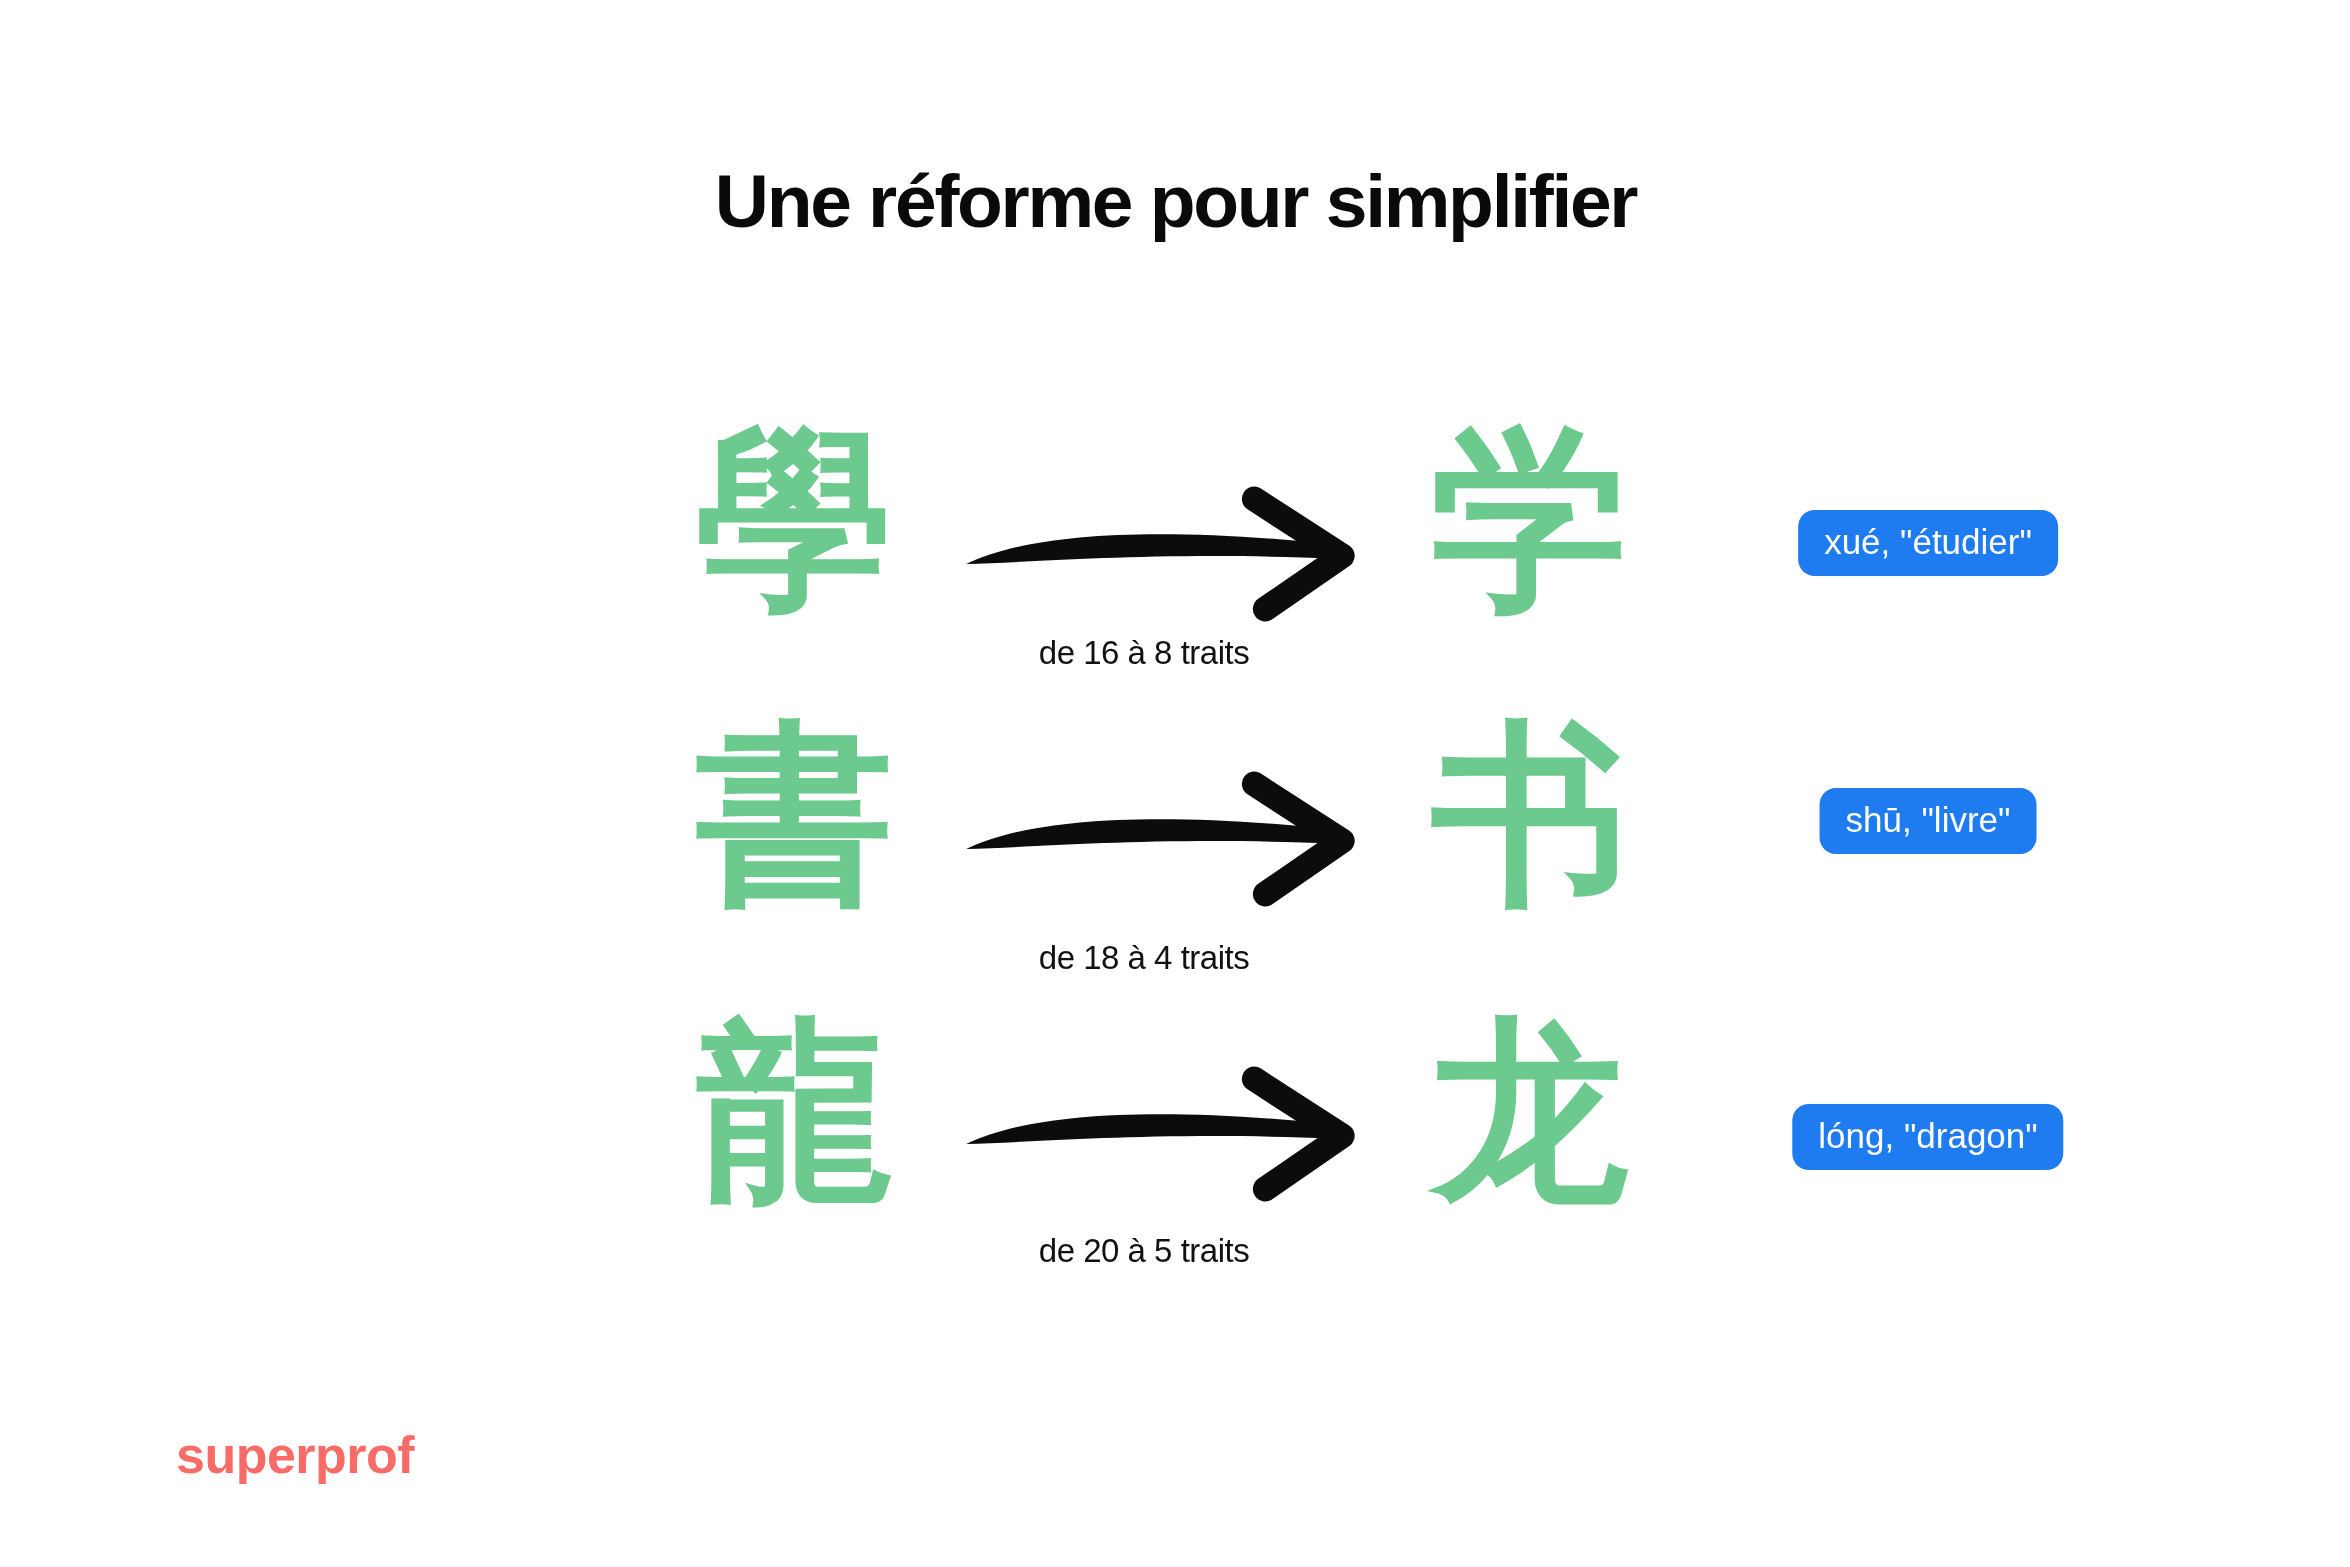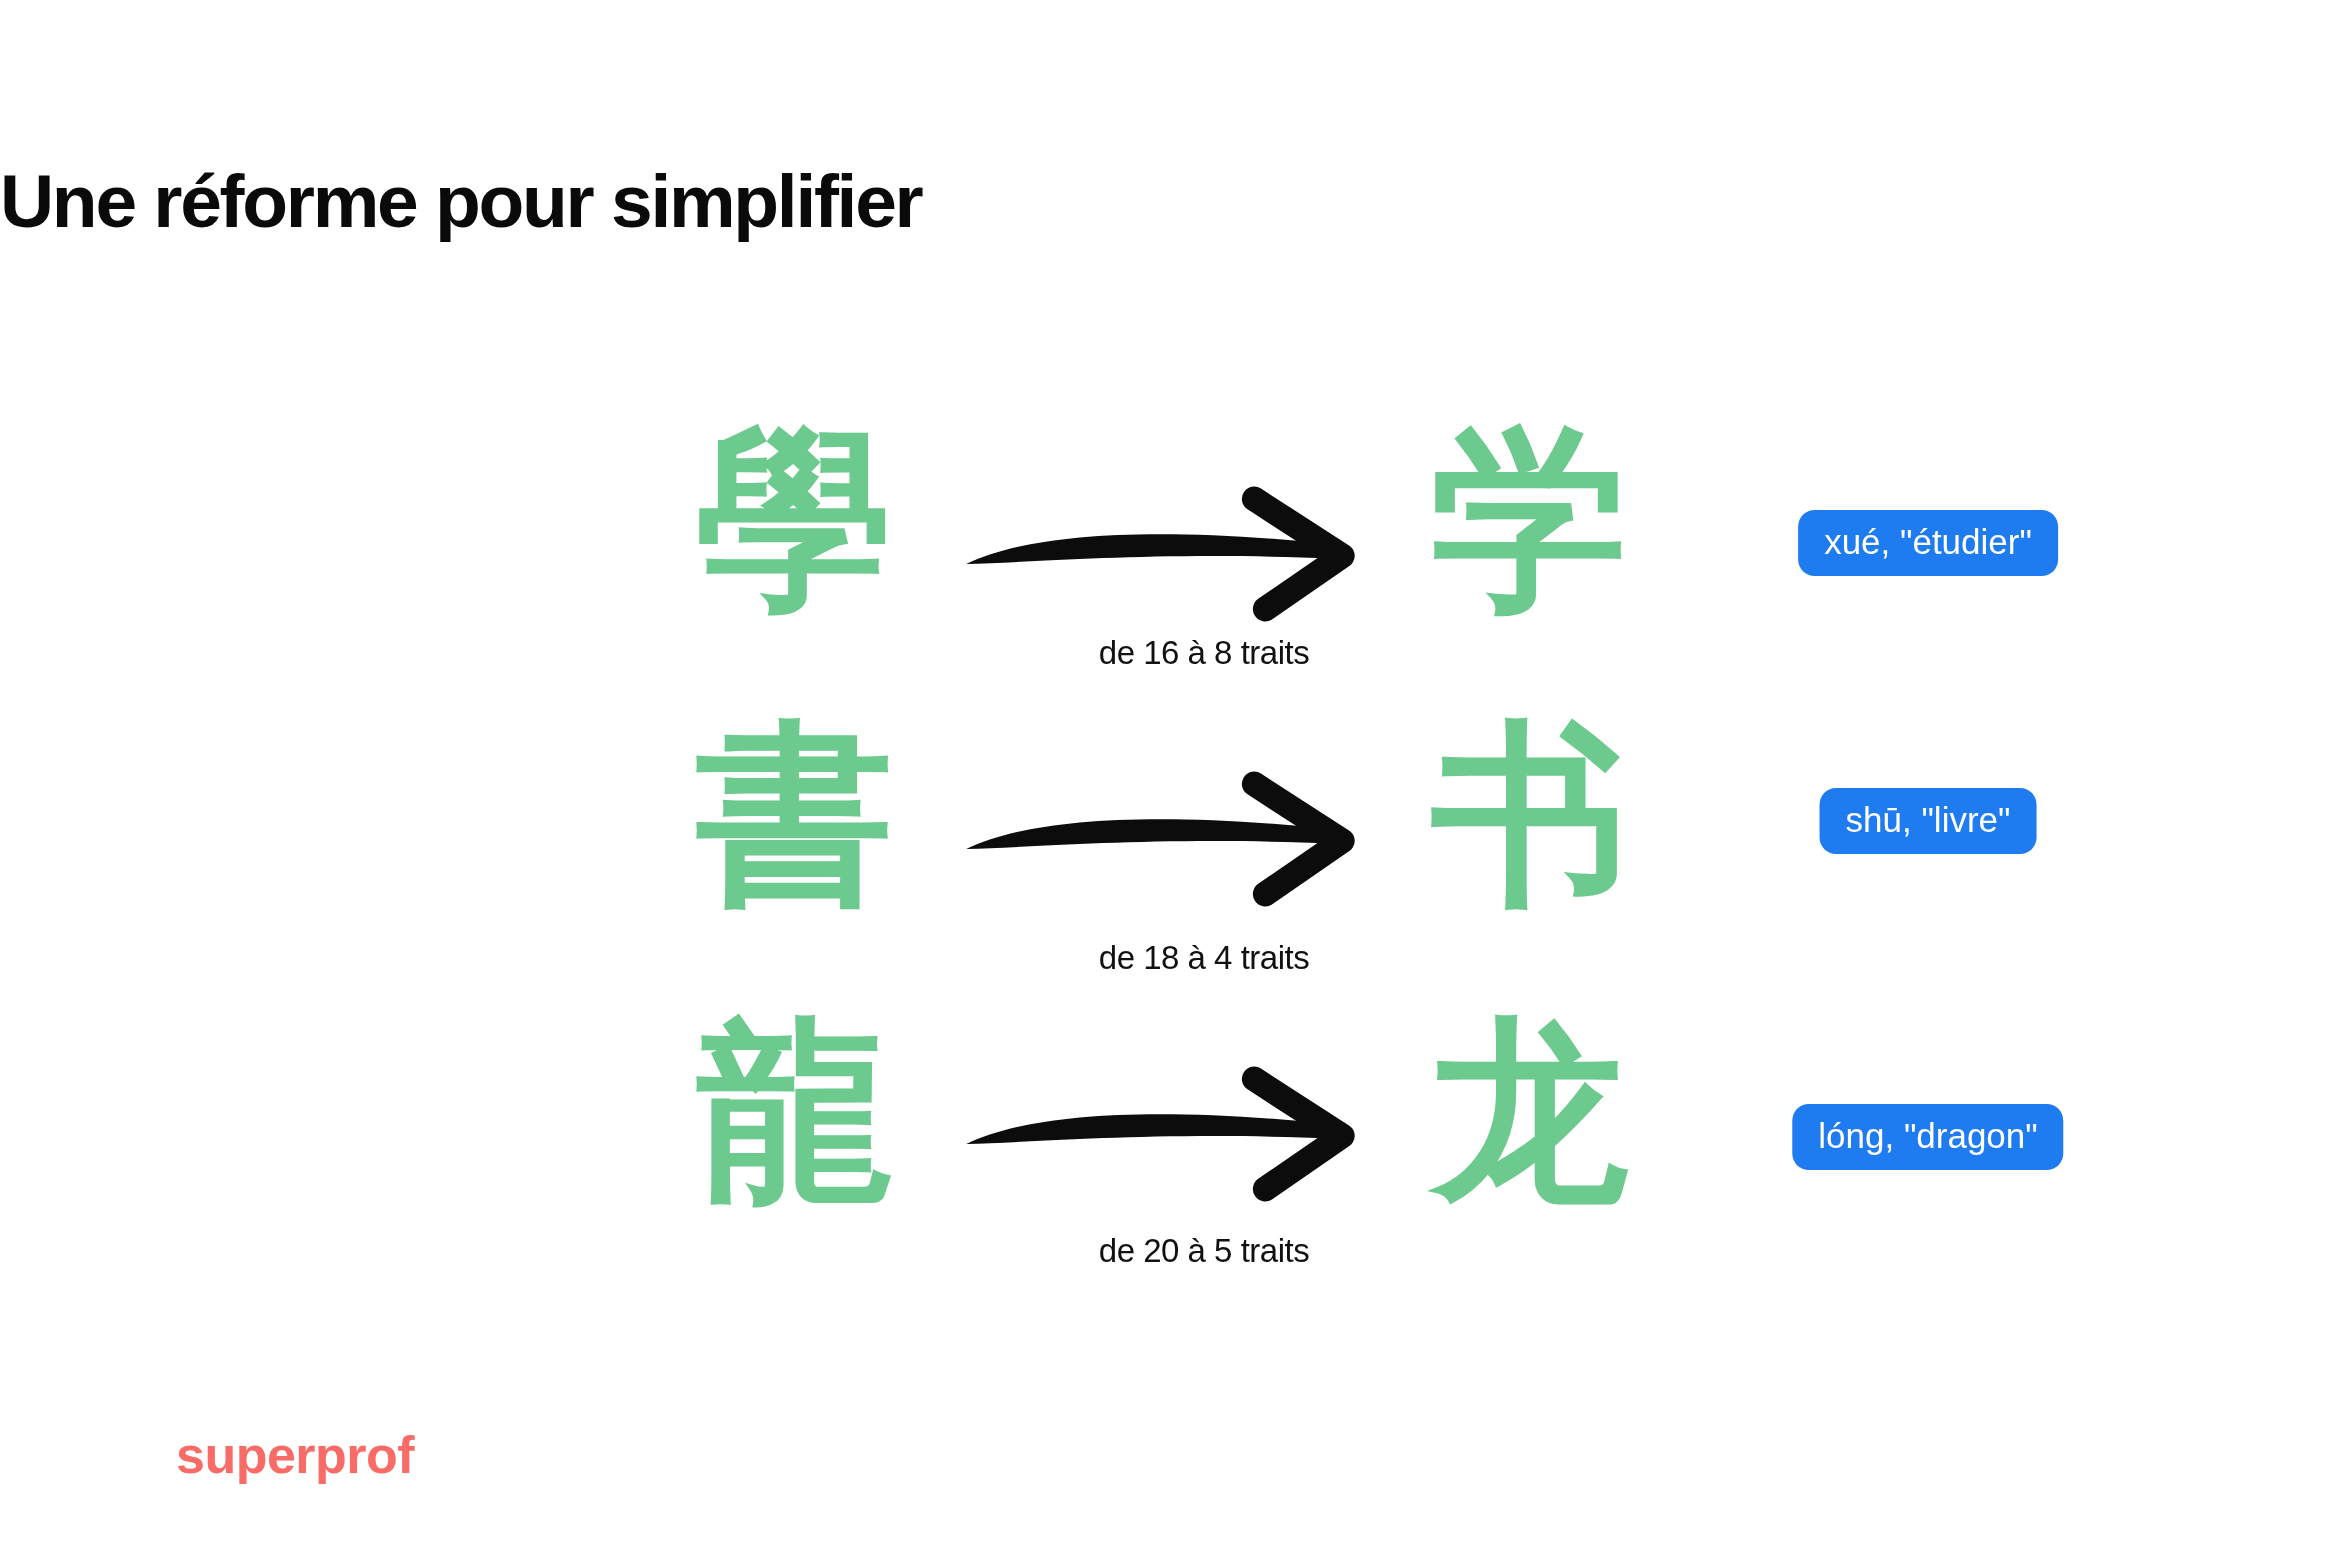--- a/index.html
+++ b/index.html
@@ -17,7 +17,7 @@
     top: 158px;
     left: 0;
     width: 100%;
-    text-align: left;
+    text-align: center;
     font-size: 75px;
     font-weight: 800;
     letter-spacing: -2.3px;

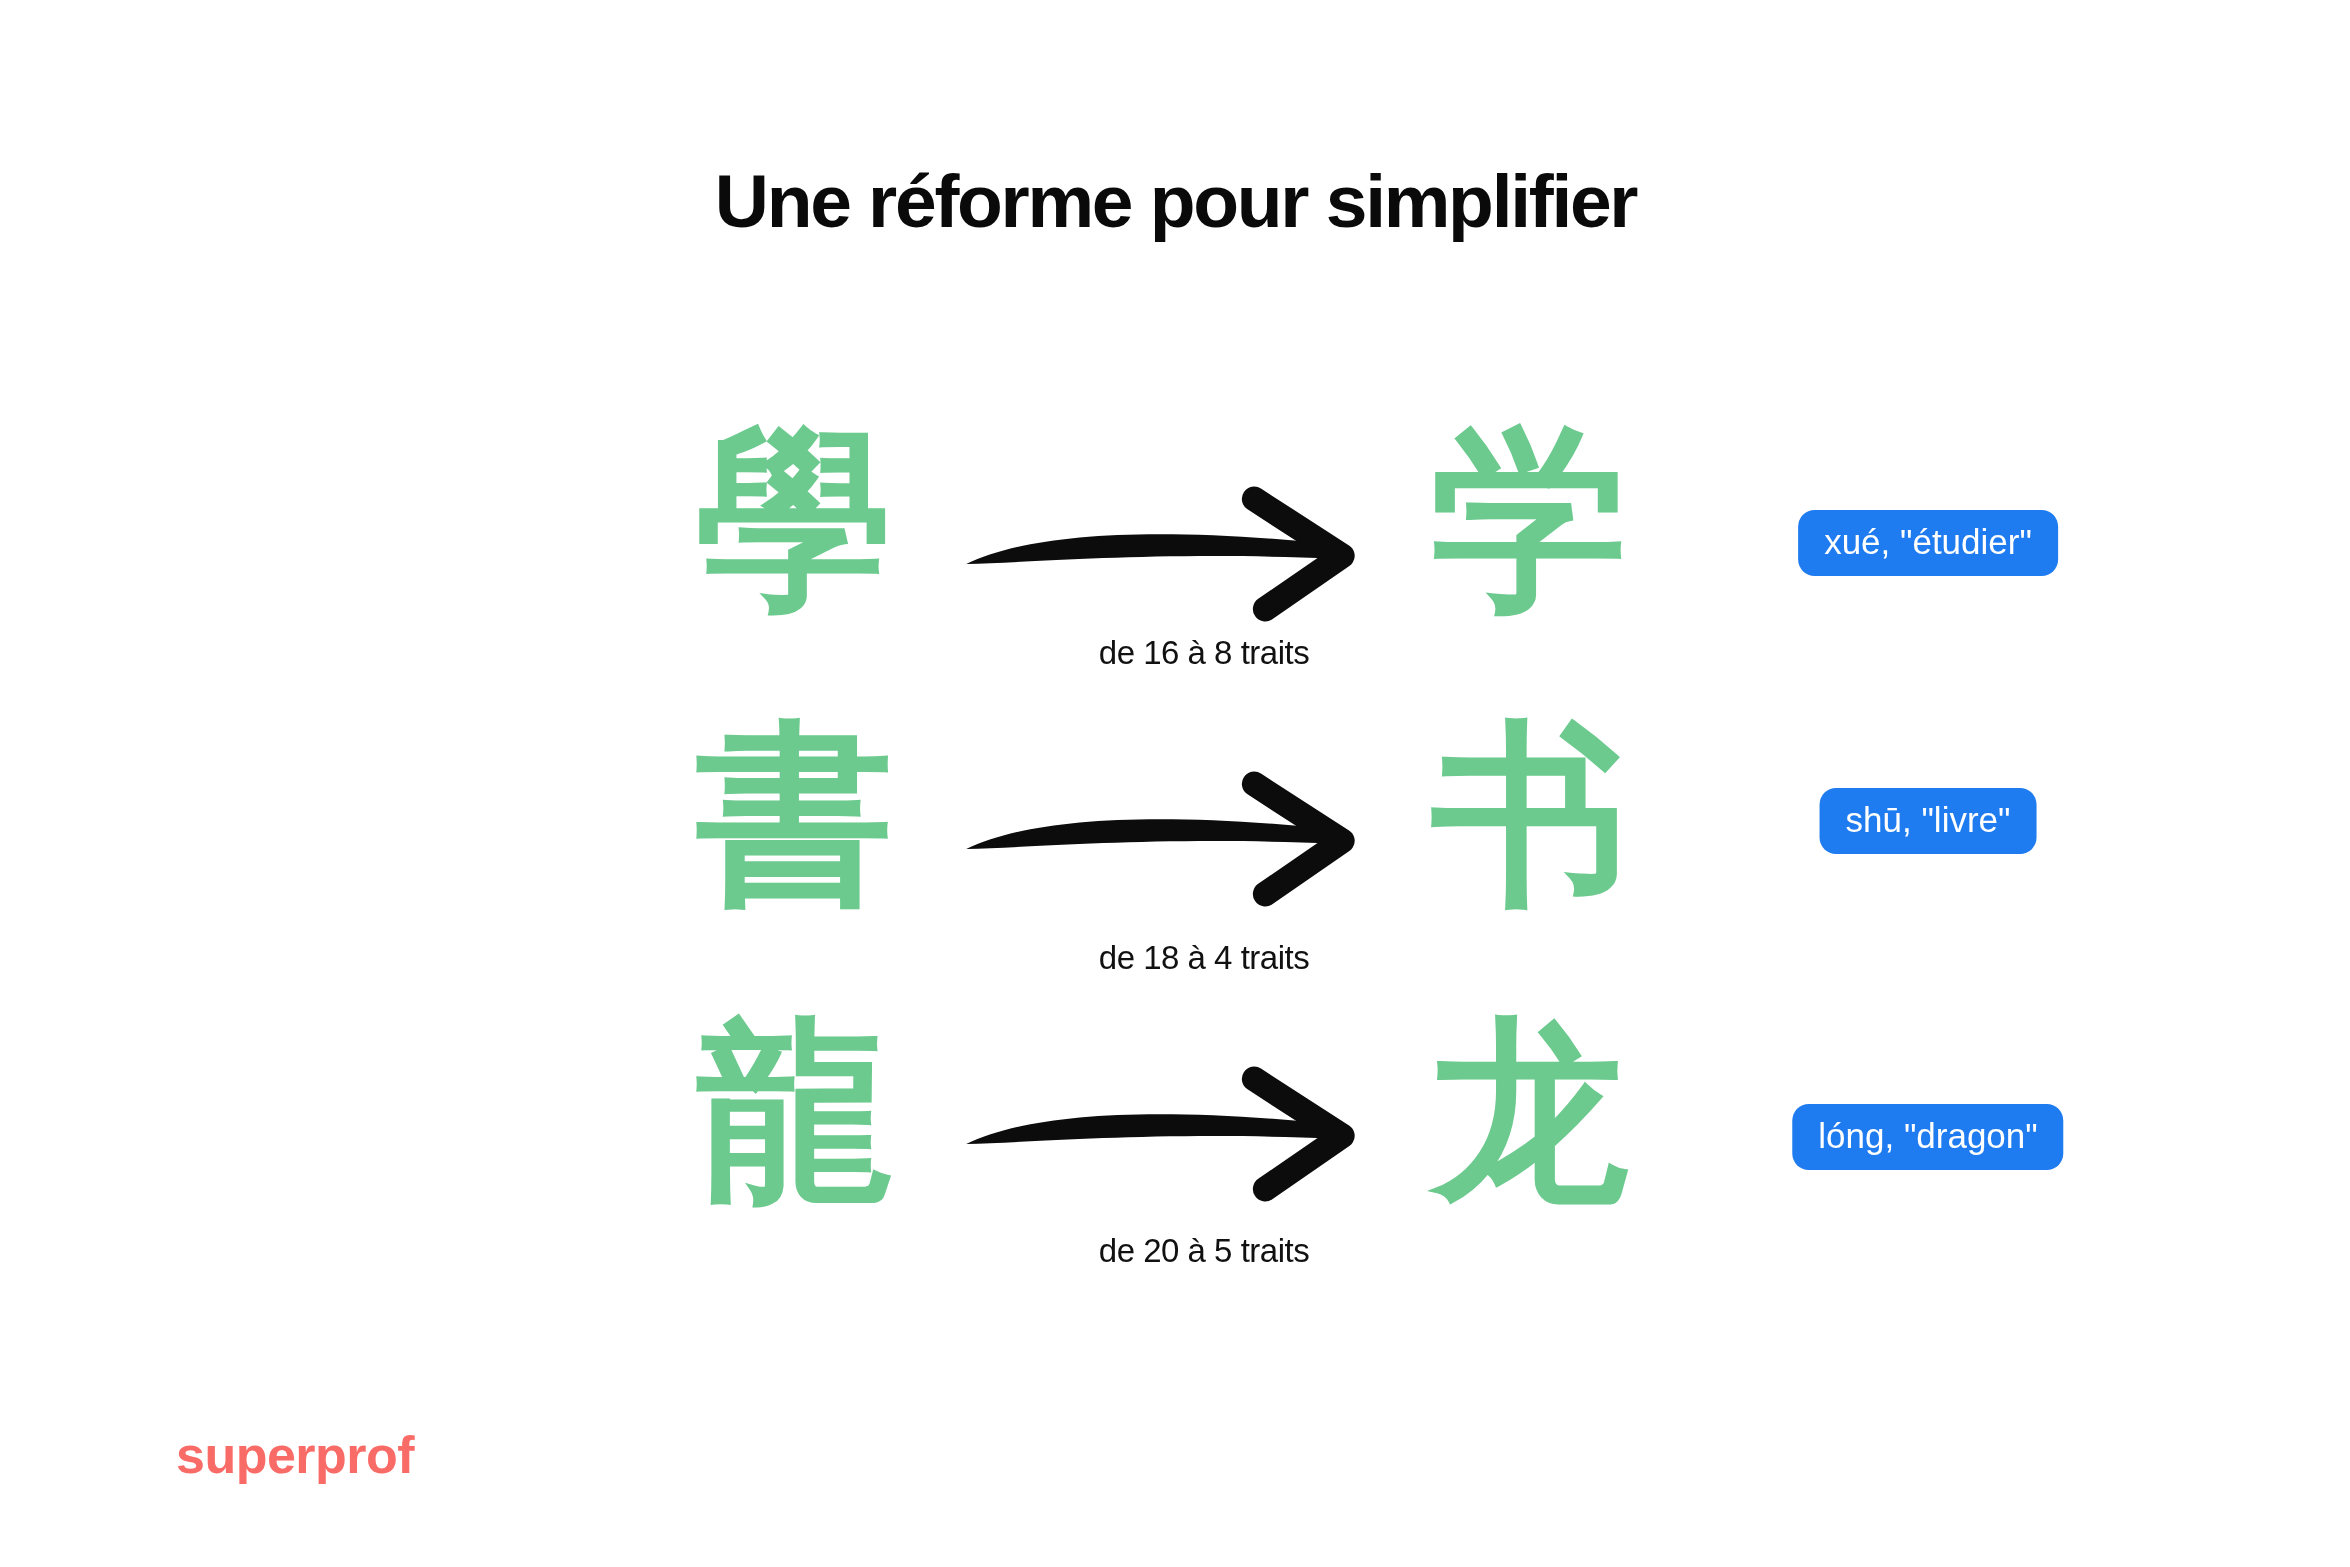--- a/index.html
+++ b/index.html
@@ -49,7 +49,7 @@
   .row3 .arrow { top: 1055px; }
   .stroke-label {
     position: absolute;
-    left: 993px;
+    left: 933px;
     width: 422px;
     text-align: center;
     font-size: 33px;

